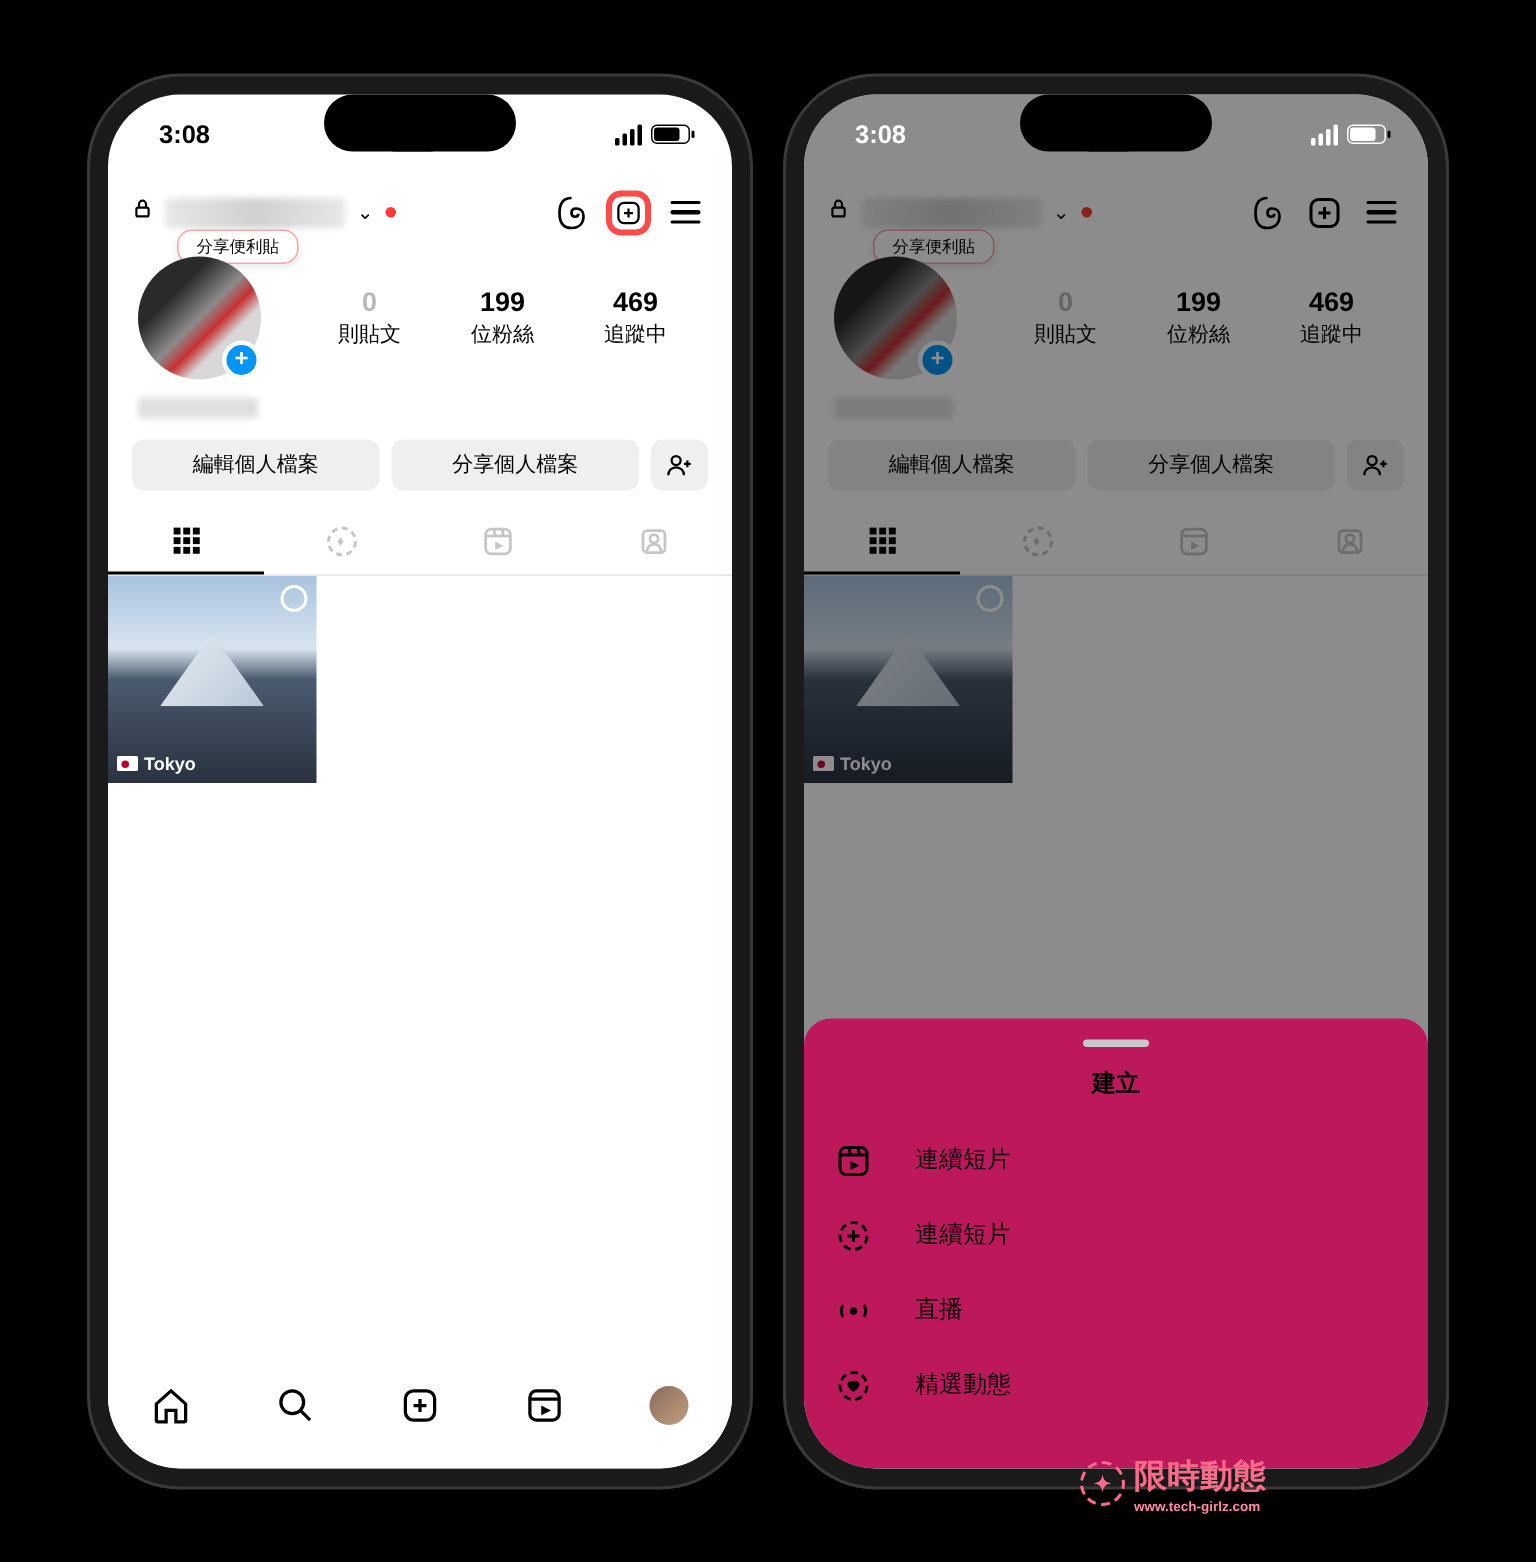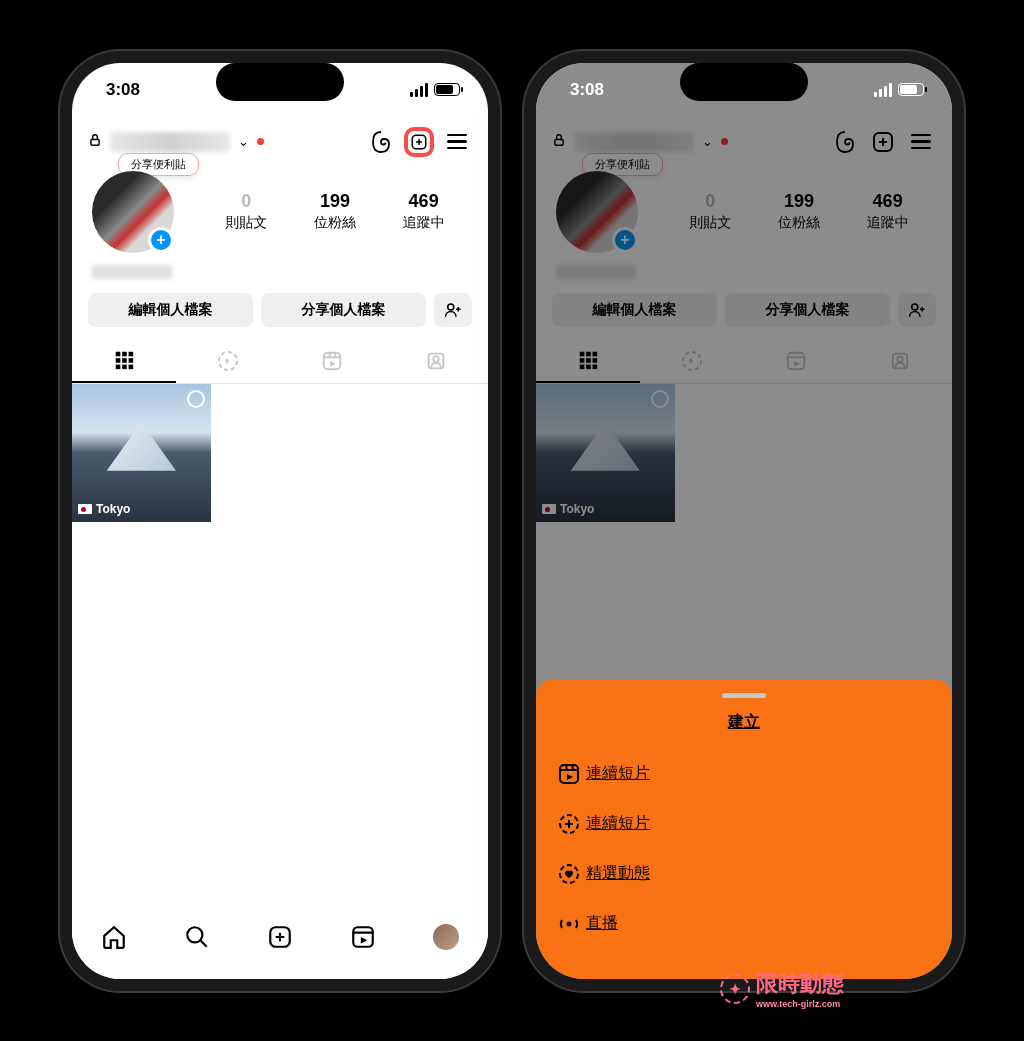--- a/index.html
+++ b/index.html
@@ -141,7 +141,7 @@
   .profile-buttons { display: flex; gap: 8px; padding: 12px 16px; }
   .pbtn {
     flex: 1; background: #efefef; border: none; border-radius: 8px;
-    padding: 8px; font-size: 14px; font-weight: 700;
+    padding: 8px; font-size: 14px; font-weight: 400;
   }
   .pbtn-small { flex: 0 0 38px; display:flex; align-items:center; justify-content:center; }
 

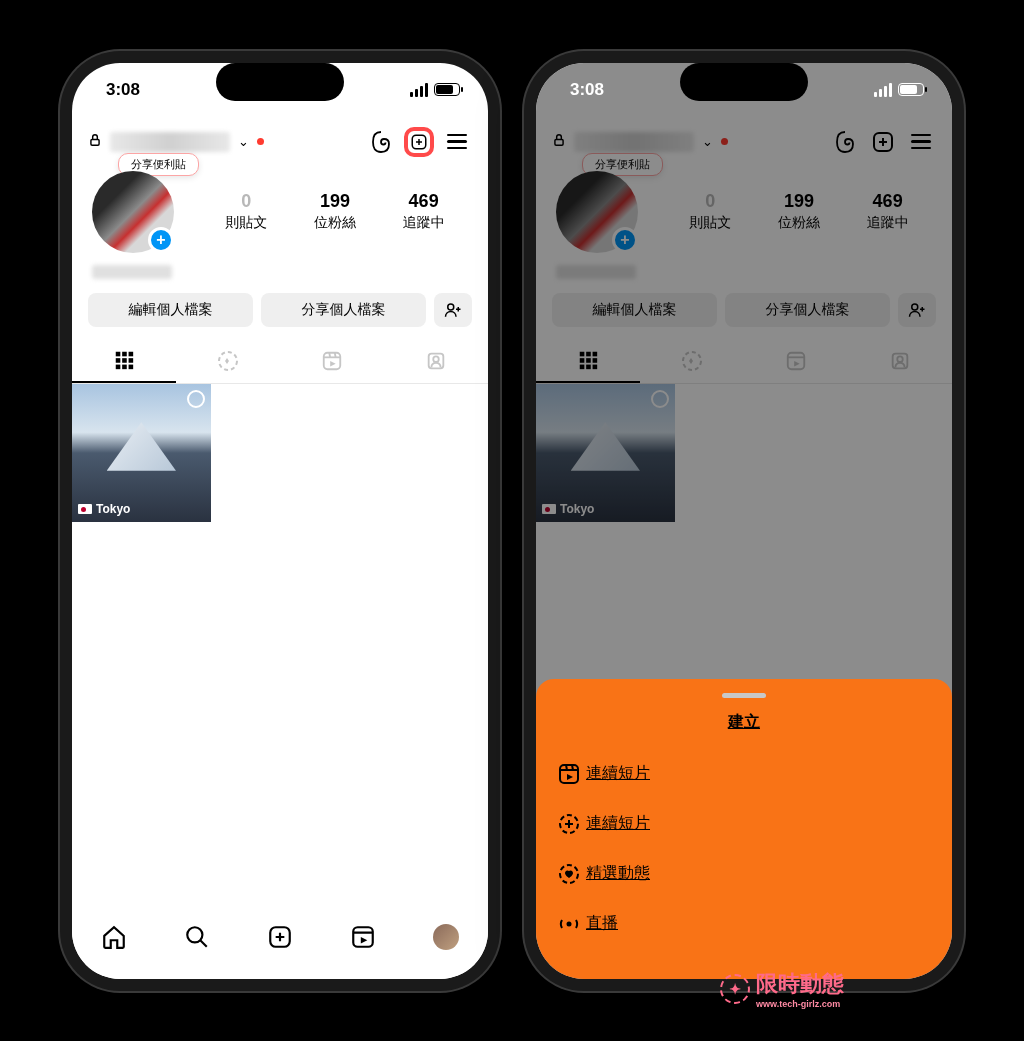--- a/index.html
+++ b/index.html
@@ -183,8 +183,8 @@
   
   .bottom-sheet {
     position: absolute; bottom: 0; left: 0; right: 0;
-    background: #f97316; border-radius: 18px 18px 0 0;
-    z-index: 60; padding: 10px 0 30px; text-decoration: underline;
+    background: #be185d; border-radius: 18px 18px 0 0;
+    z-index: 60; padding: 10px 0 30px;
   }
   .sheet-handle { width: 44px; height: 5px; background: #c8c8c8; border-radius: 3px; margin: 4px auto 14px; }
   .sheet-title { text-align: center; font-size: 16px; font-weight: 600; margin-bottom: 16px; }

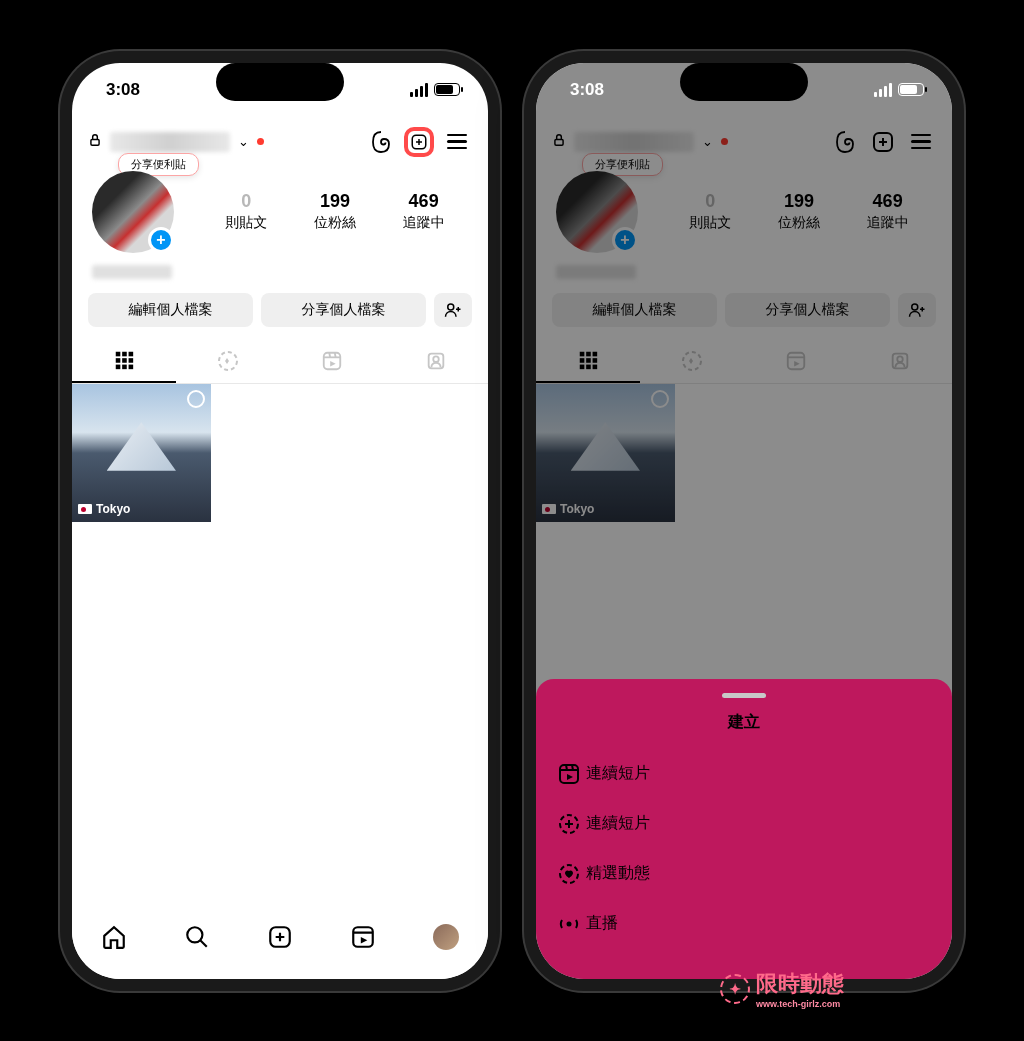--- a/index.html
+++ b/index.html
@@ -189,7 +189,7 @@
   .sheet-handle { width: 44px; height: 5px; background: #c8c8c8; border-radius: 3px; margin: 4px auto 14px; }
   .sheet-title { text-align: center; font-size: 16px; font-weight: 600; margin-bottom: 16px; }
   .sheet-item {
-    display: flex; align-items: center; gap: 4px;
+    display: flex; align-items: center; gap: 28px;
     padding: 12px 20px; font-size: 16px;
   }
   .sheet-item .sicon { width: 26px; height: 26px; display:flex; align-items:center; justify-content:center; }

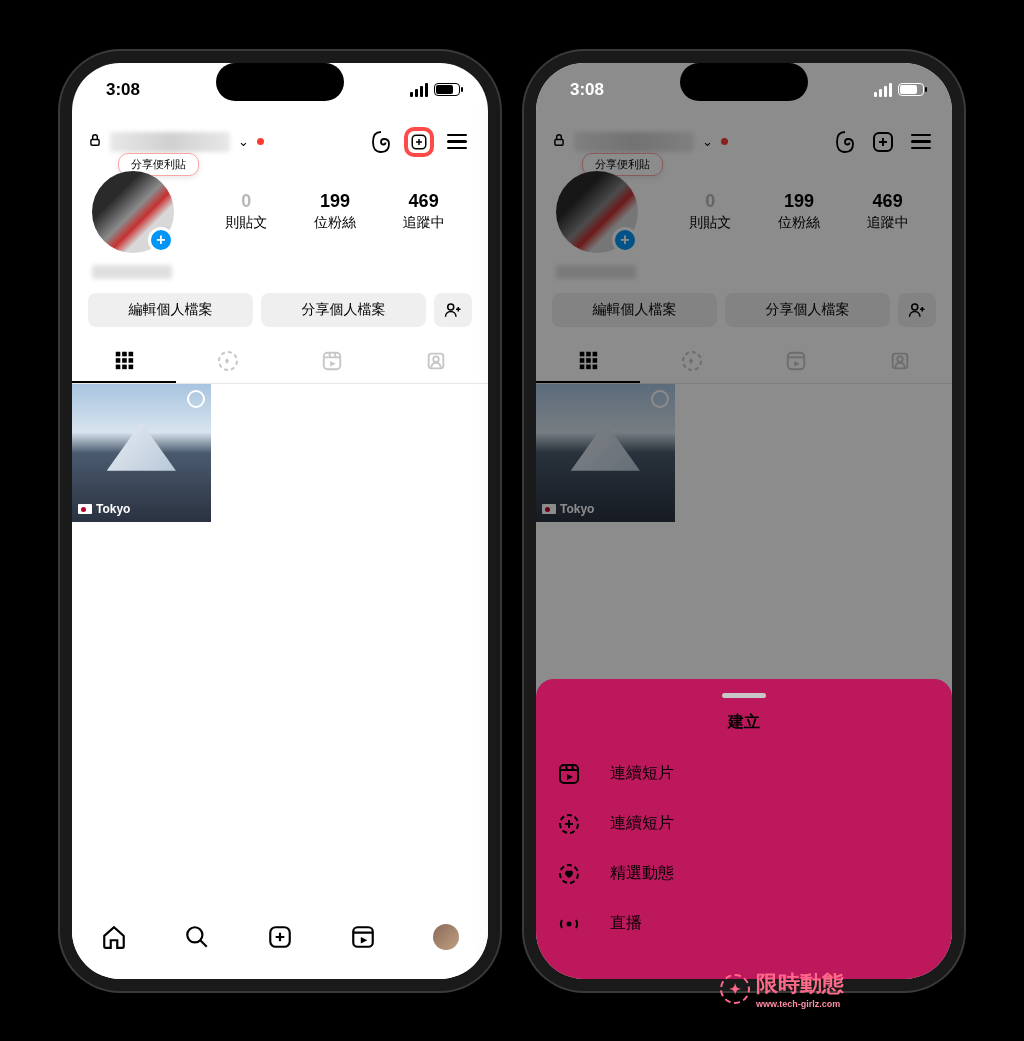--- a/index.html
+++ b/index.html
@@ -573,21 +573,21 @@
       <div class="sheet-item">
         <span class="sicon">
           <svg width="24" height="24" viewBox="0 0 24 24" fill="none" stroke="#000" stroke-width="2">
+              <path d="M5 8a8 8 0 0 0 0 8M19 8a8 8 0 0 1 0 8"></path>
+              <circle cx="12" cy="12" r="2.5" fill="#000" stroke="none"></circle>
+            </svg>
+        </span>
+        <span>直播</span>
+      </div>
+
+      <div class="sheet-item">
+        <span class="sicon">
+          <svg width="24" height="24" viewBox="0 0 24 24" fill="none" stroke="#000" stroke-width="2">
               <circle cx="12" cy="12" r="9" stroke-dasharray="5 3"></circle>
               <path d="M12 16s-4-2.5-4-5a2.5 2.5 0 0 1 4-2 2.5 2.5 0 0 1 4 2c0 2.5-4 5-4 5z" fill="#000" stroke="none"></path>
             </svg>
         </span>
         <span>精選動態</span>
-      </div>
-
-      <div class="sheet-item">
-        <span class="sicon">
-          <svg width="24" height="24" viewBox="0 0 24 24" fill="none" stroke="#000" stroke-width="2">
-              <path d="M5 8a8 8 0 0 0 0 8M19 8a8 8 0 0 1 0 8"></path>
-              <circle cx="12" cy="12" r="2.5" fill="#000" stroke="none"></circle>
-            </svg>
-        </span>
-        <span>直播</span>
       </div>
     </div>
 

